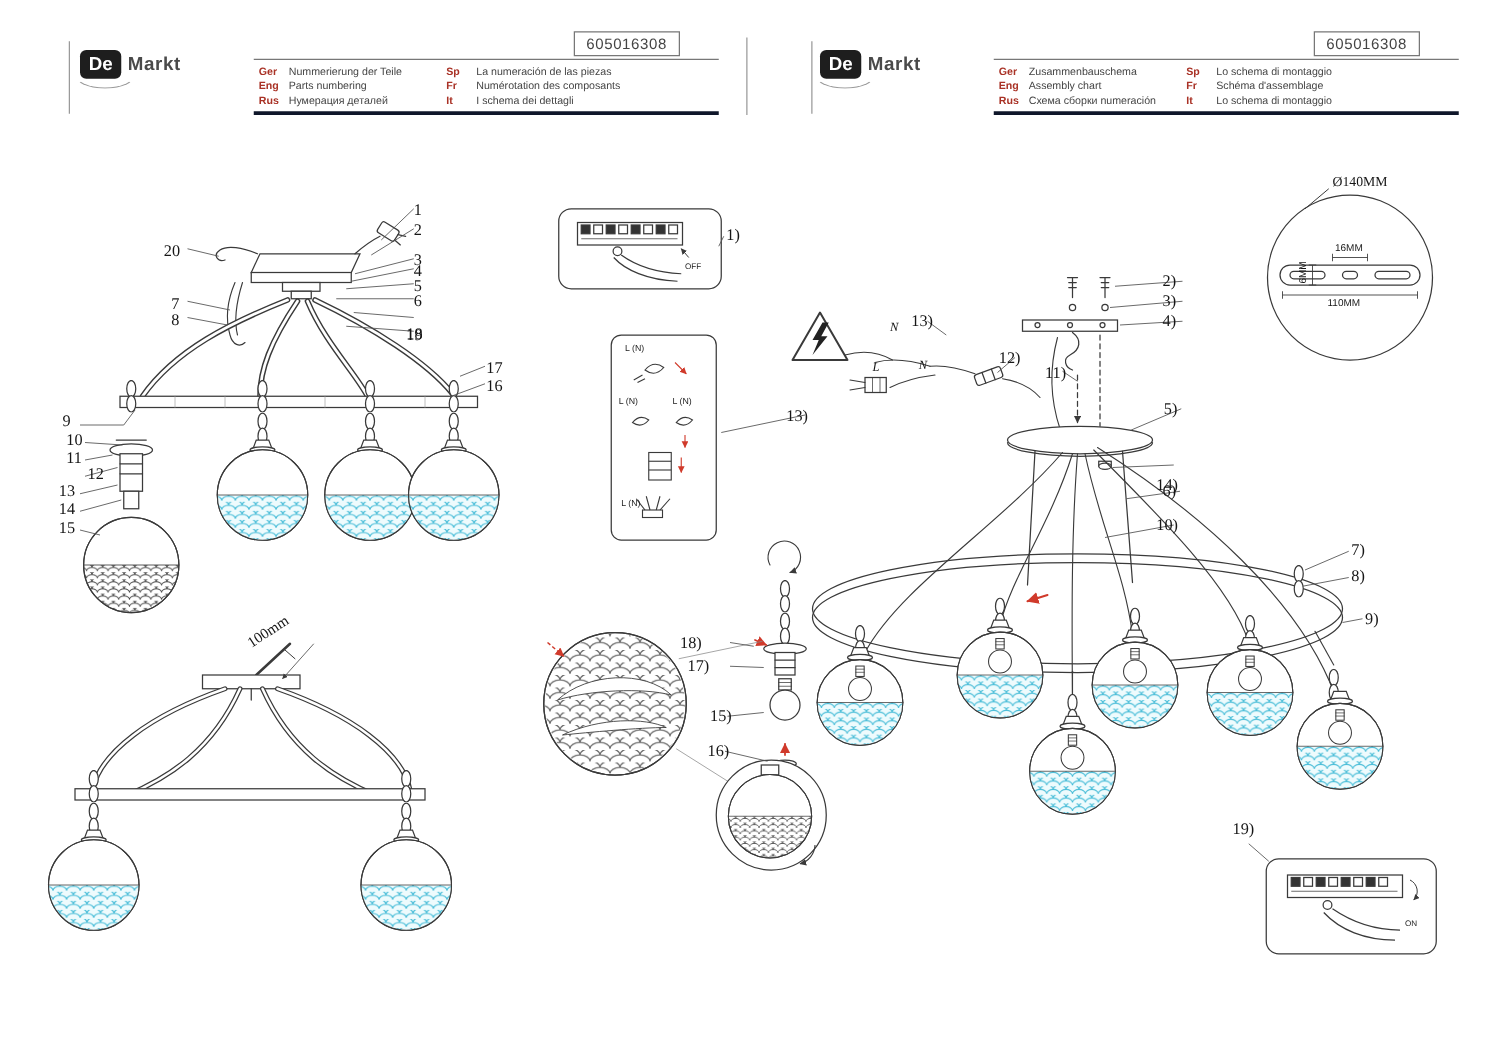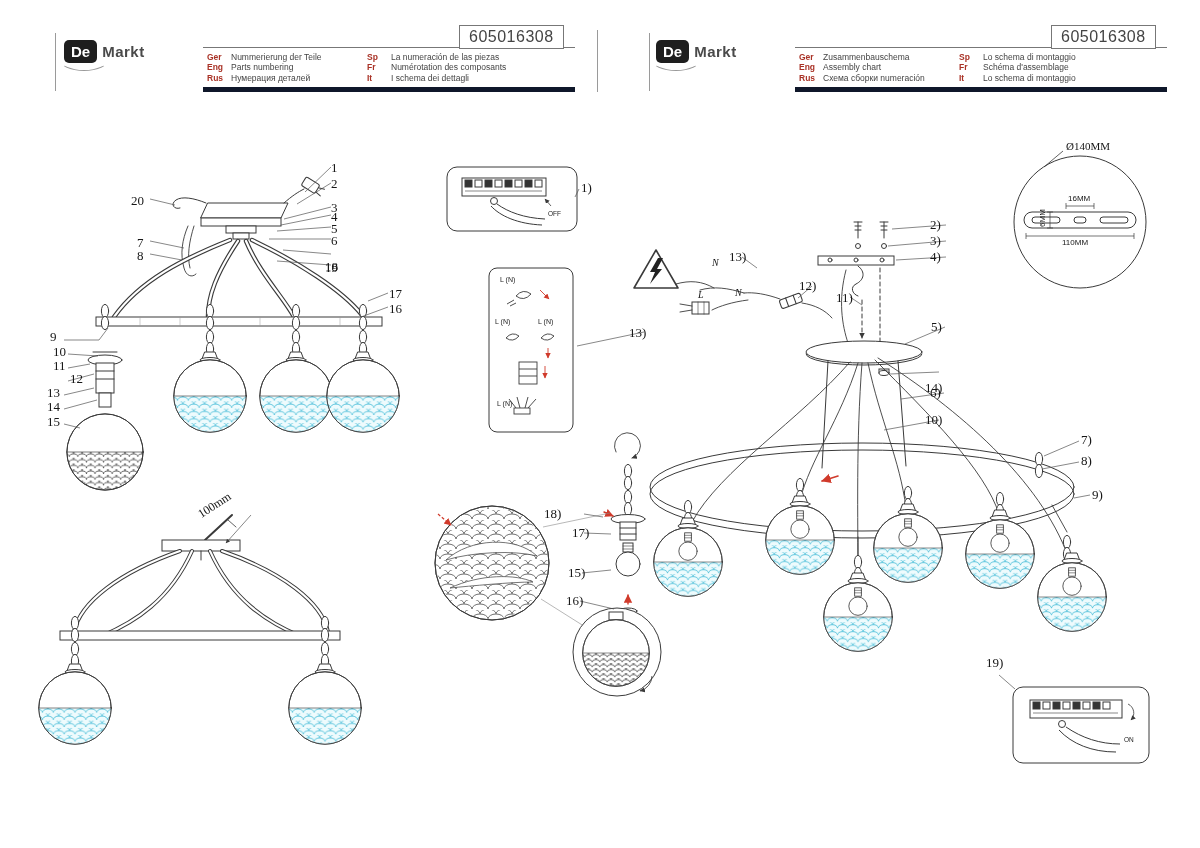--- a/index.html
+++ b/index.html
@@ -24,7 +24,7 @@
   .lrow{display:flex;gap:5px;font-size:8.5px;line-height:1.2;white-space:nowrap}
   .lc{color:#a93226;font-weight:bold;min-width:19px}
   .lt{color:#444}
-  .model{position:absolute;top:25px;border:1px solid #777;font-size:16px;color:#444;
+  .model{position:absolute;top:25px;border:1px solid #777;font-size:12px;color:#444;
     padding:2px 9px;letter-spacing:.5px;background:#fff}
   
   .pl{position:absolute;font-family:"Liberation Serif",serif;font-size:13px;

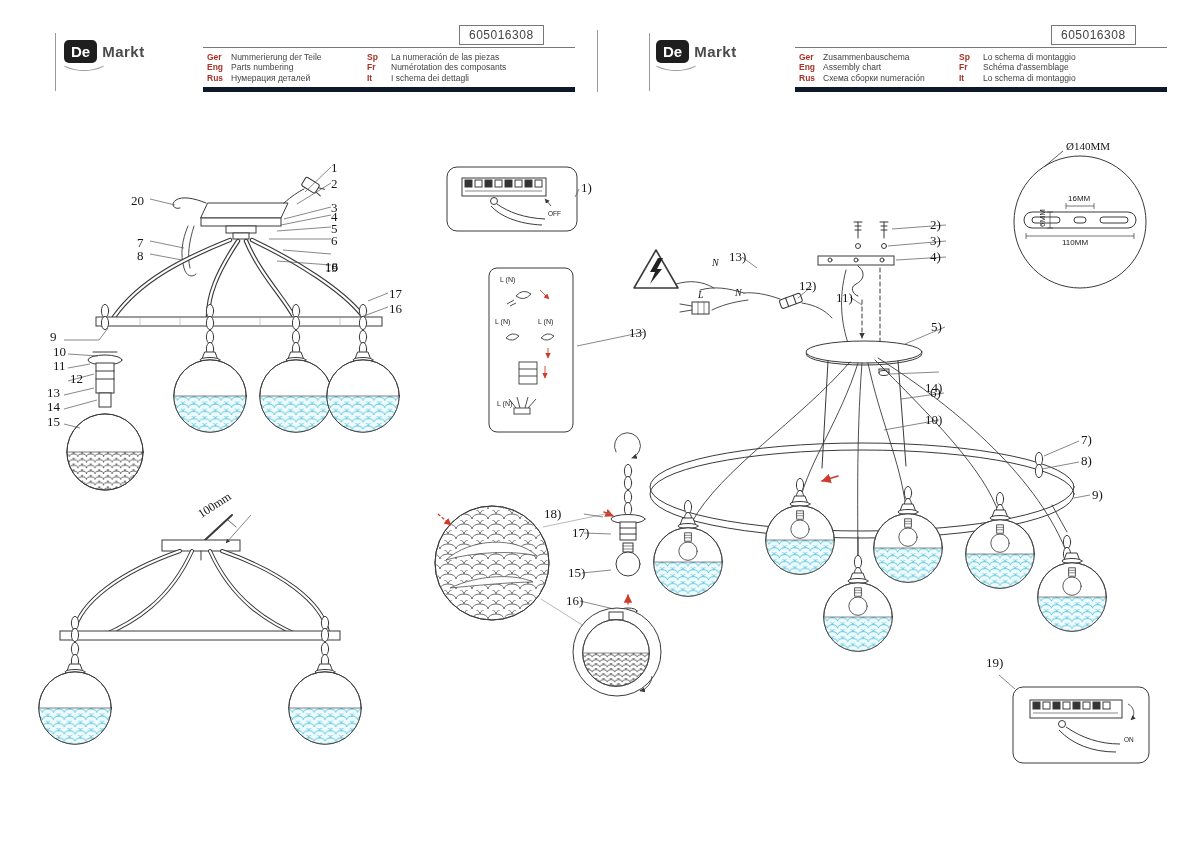--- a/index.html
+++ b/index.html
@@ -16,8 +16,8 @@
     border:1.5px solid #9a9a9a;border-color:transparent transparent #9a9a9a transparent;
     border-radius:50%;z-index:1}
   .logo .markt{color:#4a4a4a;font-weight:bold;font-size:15px;letter-spacing:.5px;z-index:2}
-  .legend{position:absolute;top:47px;width:372px;height:45px;display:flex;gap:14px;
-    border-top:1px solid #777;border-bottom:5px solid #0f172a;padding:4px 4px}
+  .legend{position:absolute;top:47px;width:372px;height:45px;display:flex;gap:4px;
+    border-top:1px solid #777;border-bottom:3px solid #0f172a;padding:4px 4px}
   .lcol{display:flex;flex-direction:column;justify-content:space-between}
   .lcol.a{flex:0 0 146px}
   .lcol.b{flex:1}

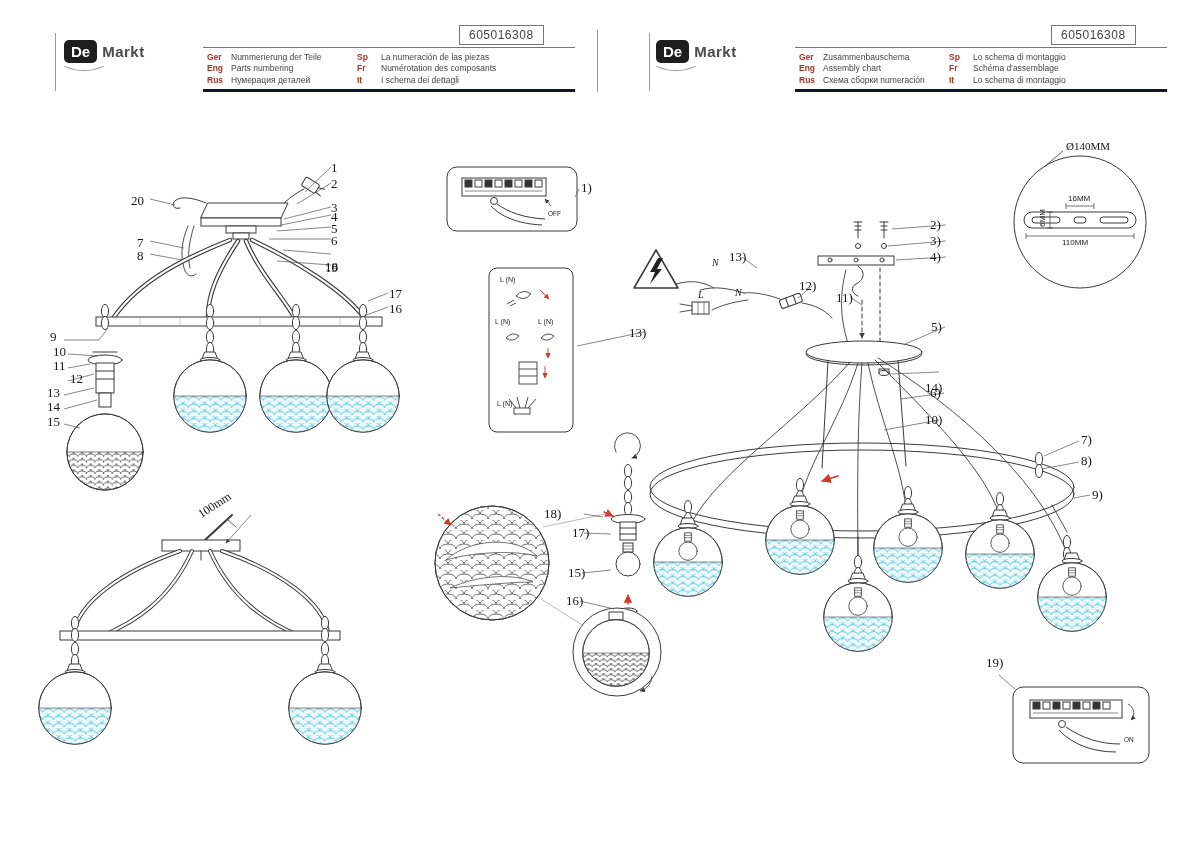--- a/index.html
+++ b/index.html
@@ -532,7 +532,7 @@
   <span class="pl" style="left:1081px;top:454px">8)</span>
   <span class="pl" style="left:1092px;top:488px">9)</span>
   <span class="pl" style="left:544px;top:507px">18)</span>
-  <span class="pl" style="left:572px;top:526px">17)</span>
+  <span class="pl" style="left:550px;top:526px">17)</span>
   <span class="pl" style="left:568px;top:566px">15)</span>
   <span class="pl" style="left:566px;top:594px">16)</span>
   <span class="pl" style="left:986px;top:656px">19)</span>

